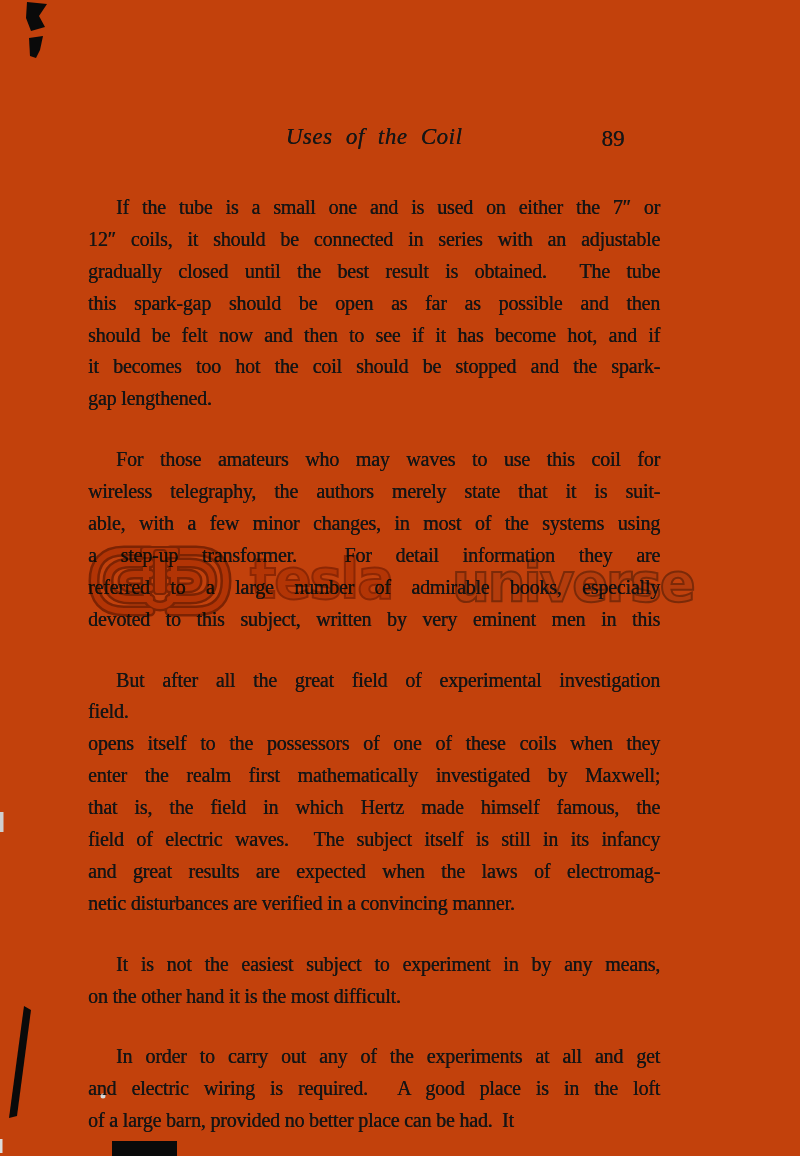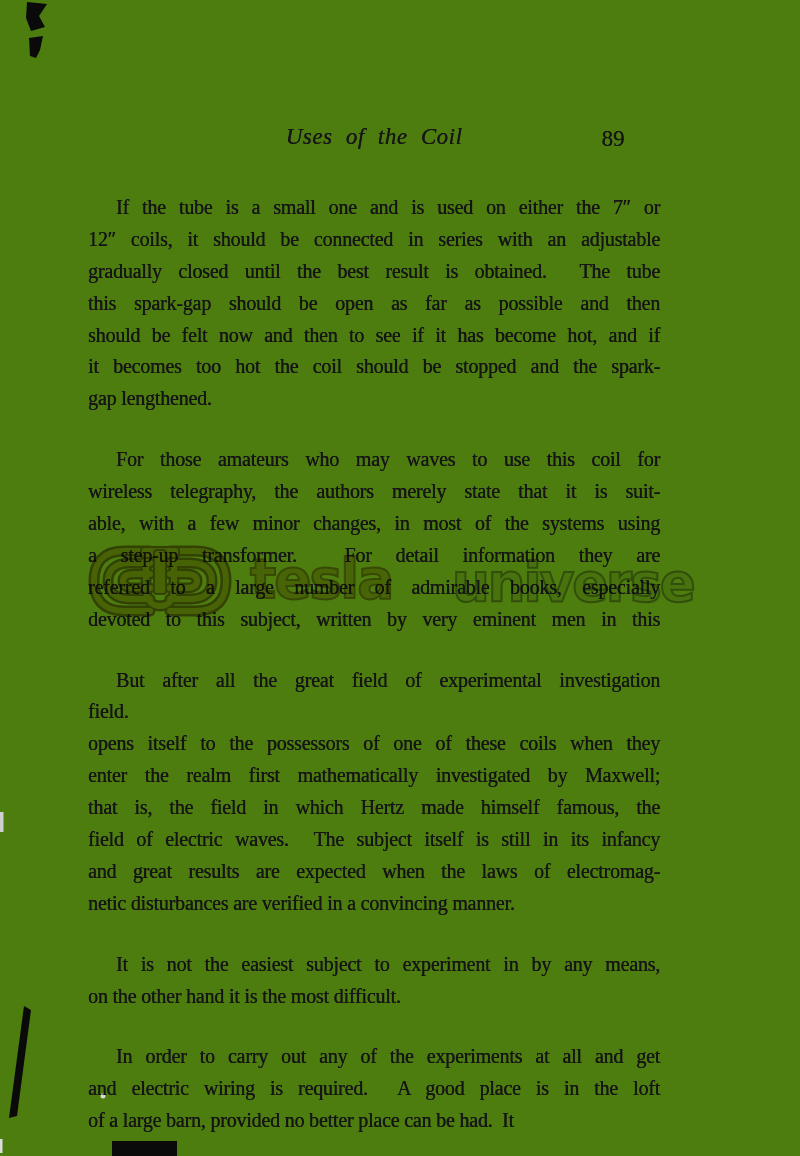--- a/index.html
+++ b/index.html
@@ -13,7 +13,7 @@
   .page {
     position: absolute; left: 0; top: 0;
     width: 800px; height: 1156px;
-    background: #4d7c0f;
+    background: #c2410c;
   }
   
   .header-title {

